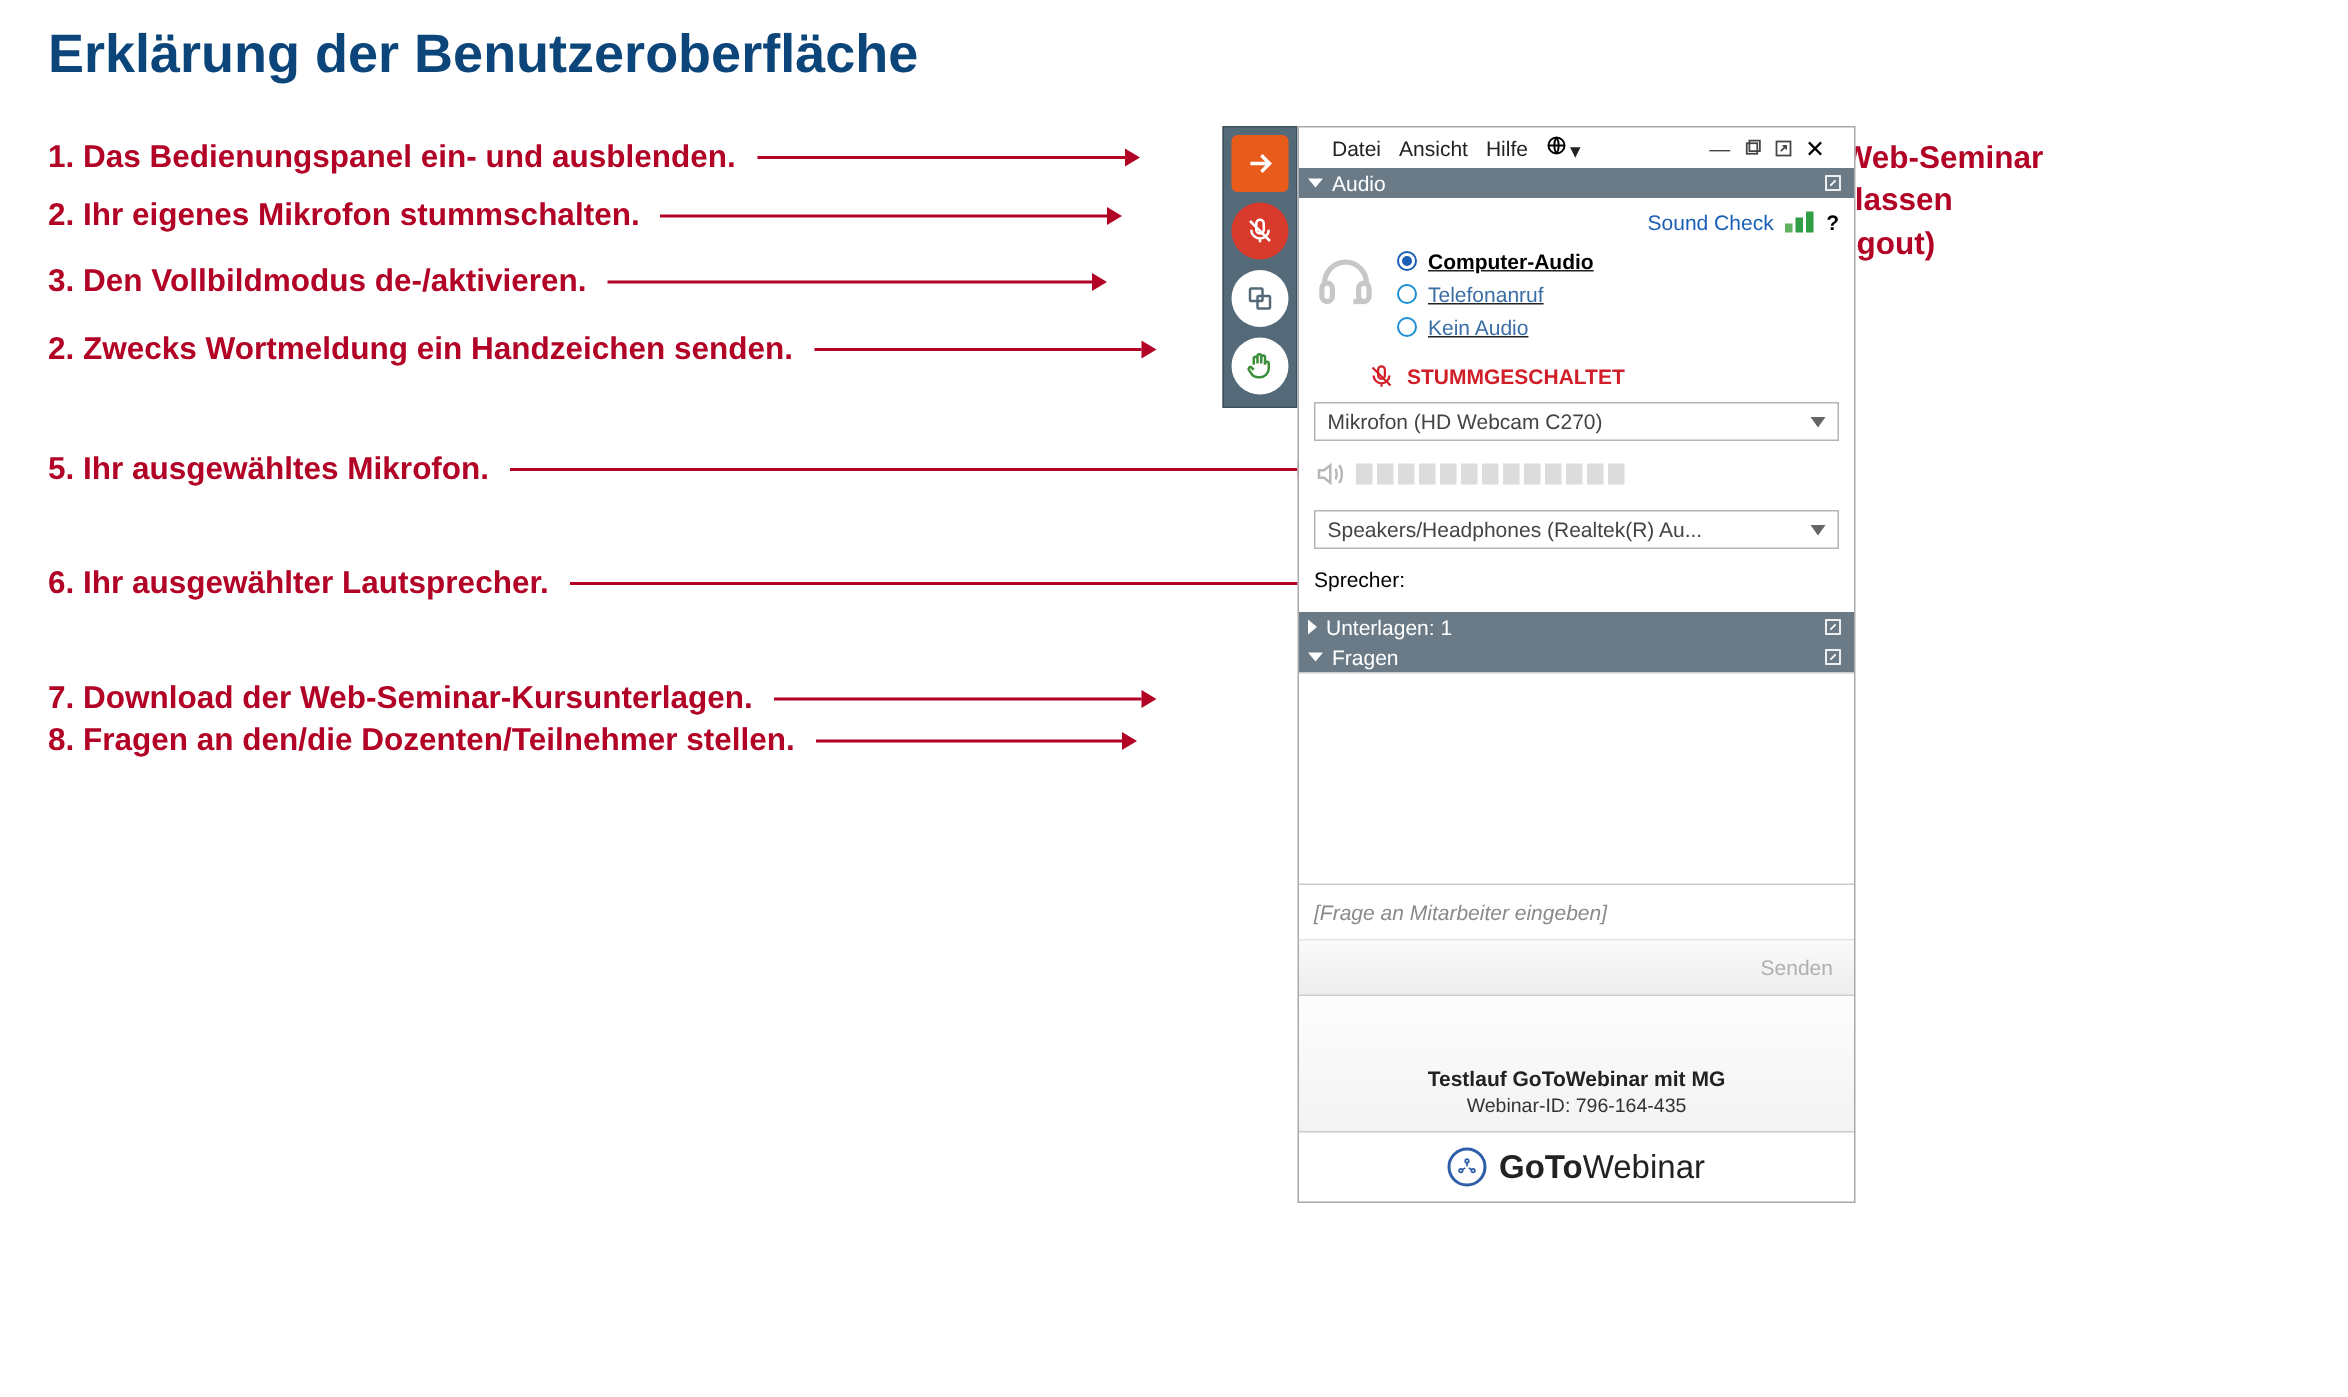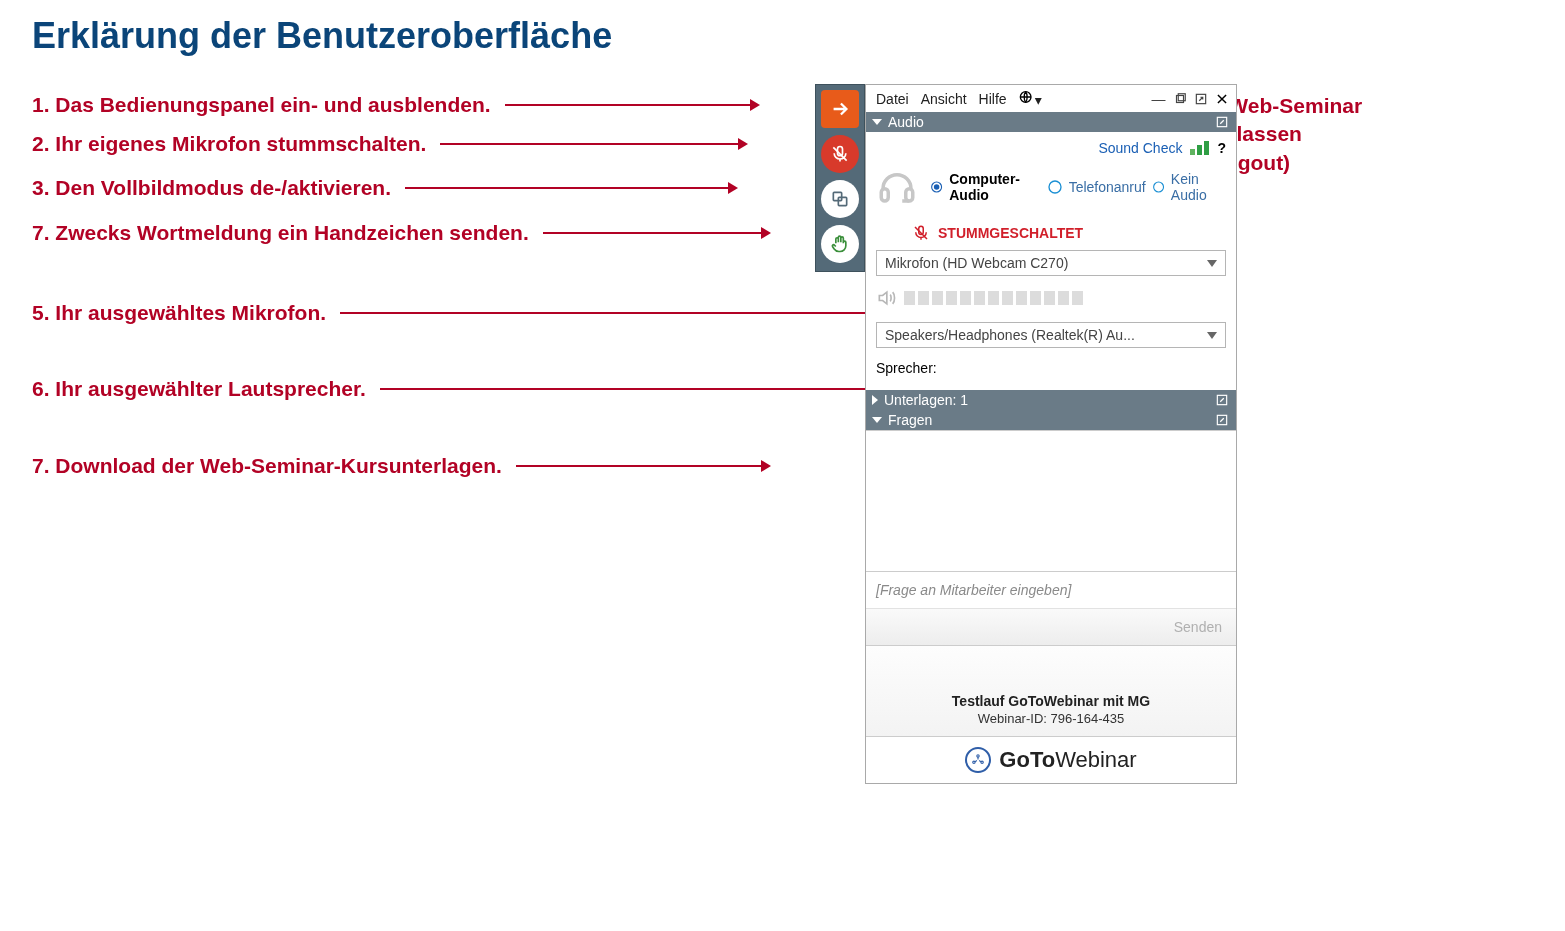--- a/index.html
+++ b/index.html
@@ -19,7 +19,7 @@
 .slot{width:38px;height:38px;border-radius:4px;display:flex;align-items:center;justify-content:center;}
 
 .panel{flex:1;border:1px solid #a9a9a9;background:#fff;display:flex;flex-direction:column;font-size:14px;}
-.menubar{display:flex;align-items:center;gap:4px;padding:3px 6px;color:#222;}
+.menubar{display:flex;align-items:center;gap:4px;padding:3px 18px;color:#222;}
 .menubar .mitem{padding:1px 4px;cursor:default;}
 .menubar .spacer{flex:1;}
 .menubar .winicon{width:17px;height:17px;display:inline-flex;align-items:center;justify-content:center;color:#444;}

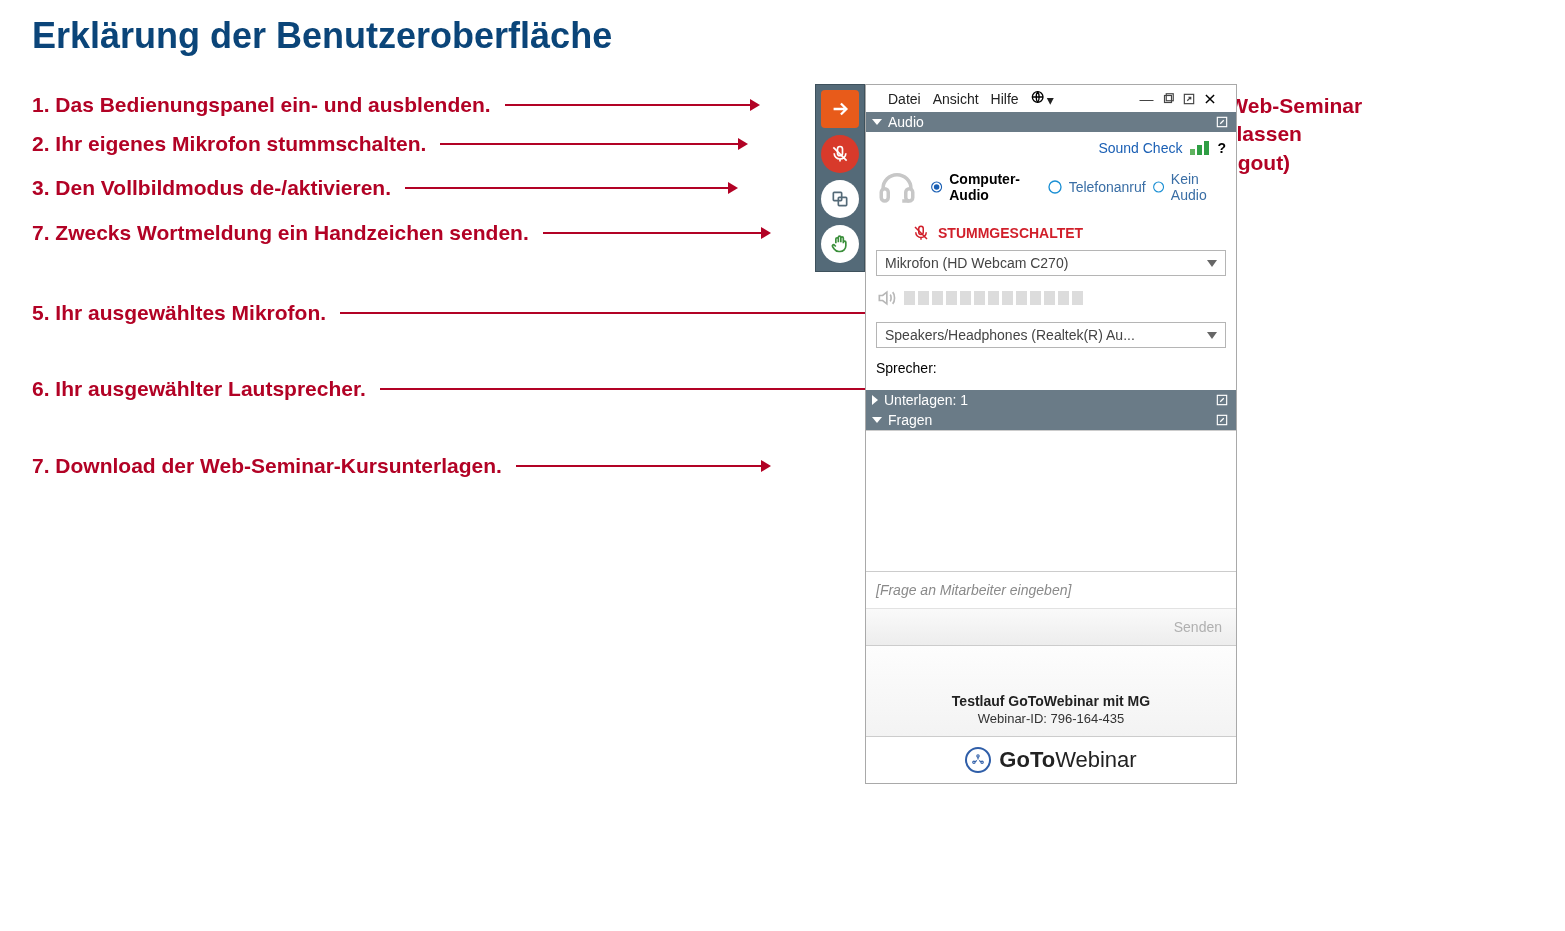--- a/index.html
+++ b/index.html
@@ -40,7 +40,7 @@
 .qmark{font-weight:700;color:#000;}
 .radios{display:flex;gap:12px;margin-top:10px;}
 .headset{width:42px;height:42px;color:#c7c7c7;}
-.opts{display:flex;flex-direction:row;gap:6px;}
+.opts{display:flex;flex-direction:column;gap:6px;text-decoration:underline;}
 .opt{display:flex;align-items:center;gap:6px;color:#3a6ea5;}
 .opt.sel{color:#000;font-weight:700;}
 .muted{color:#d11f2a;font-weight:700;margin:16px 0 8px 36px;display:flex;align-items:center;gap:8px;}

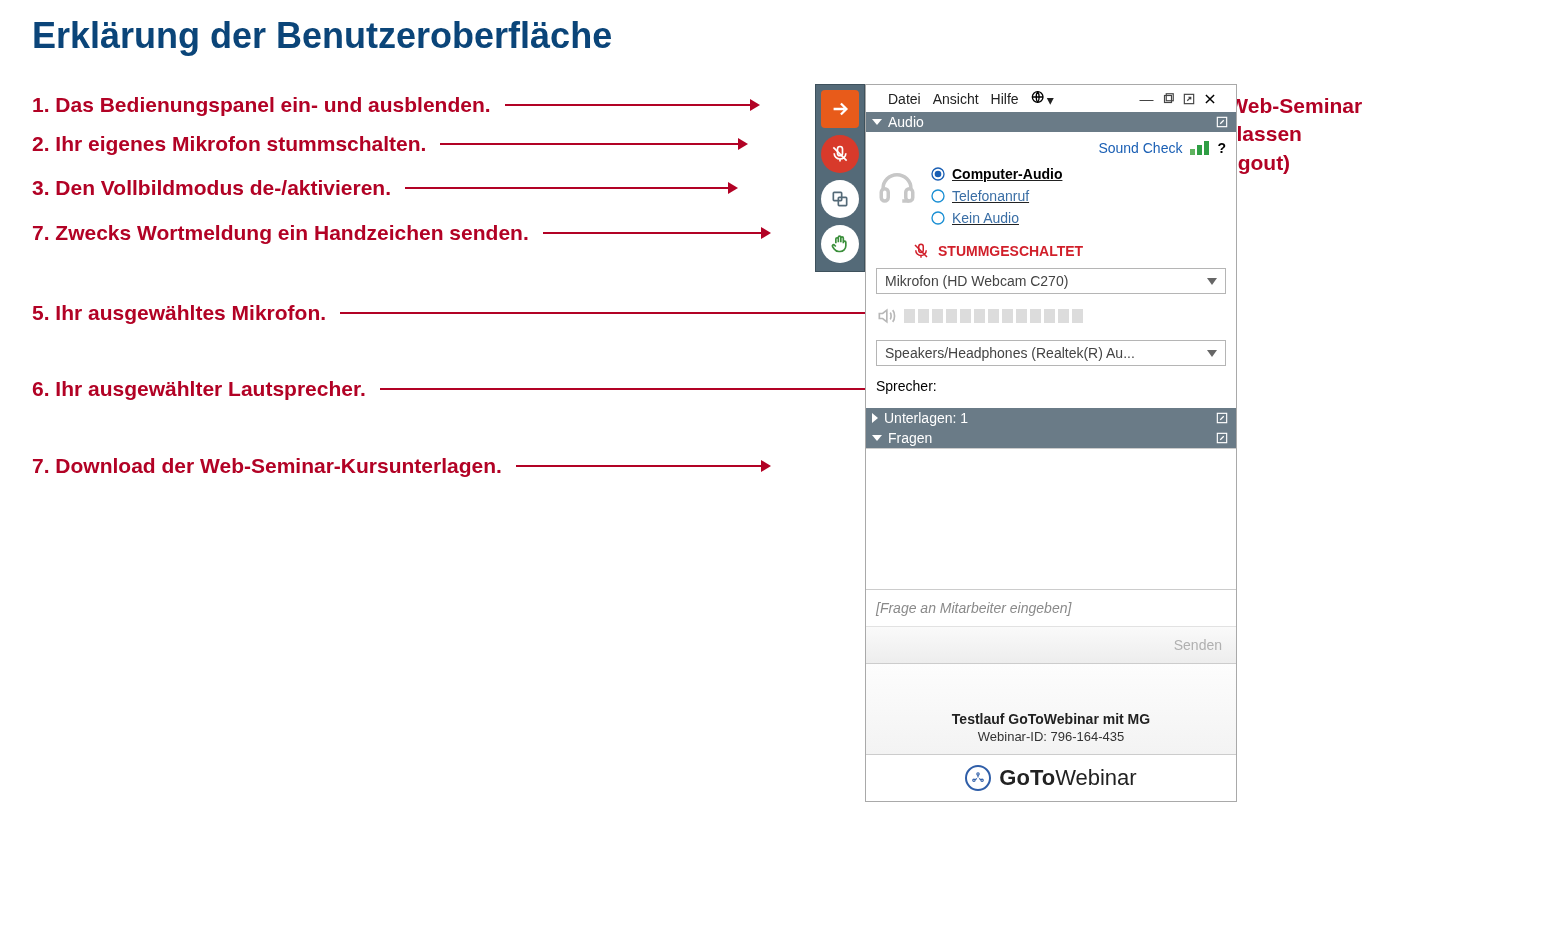--- a/index.html
+++ b/index.html
@@ -87,7 +87,7 @@
     <span class="arrow"></span>
   </div>
   <div class="callout" style="left:32px;top:221px">
-    <span class="txt">7. Zwecks Wortmeldung ein Handzeichen senden.</span>
+    <span class="txt">2. Zwecks Wortmeldung ein Handzeichen senden.</span>
     <span class="line" style="width:218px"></span>
     <span class="arrow"></span>
   </div>

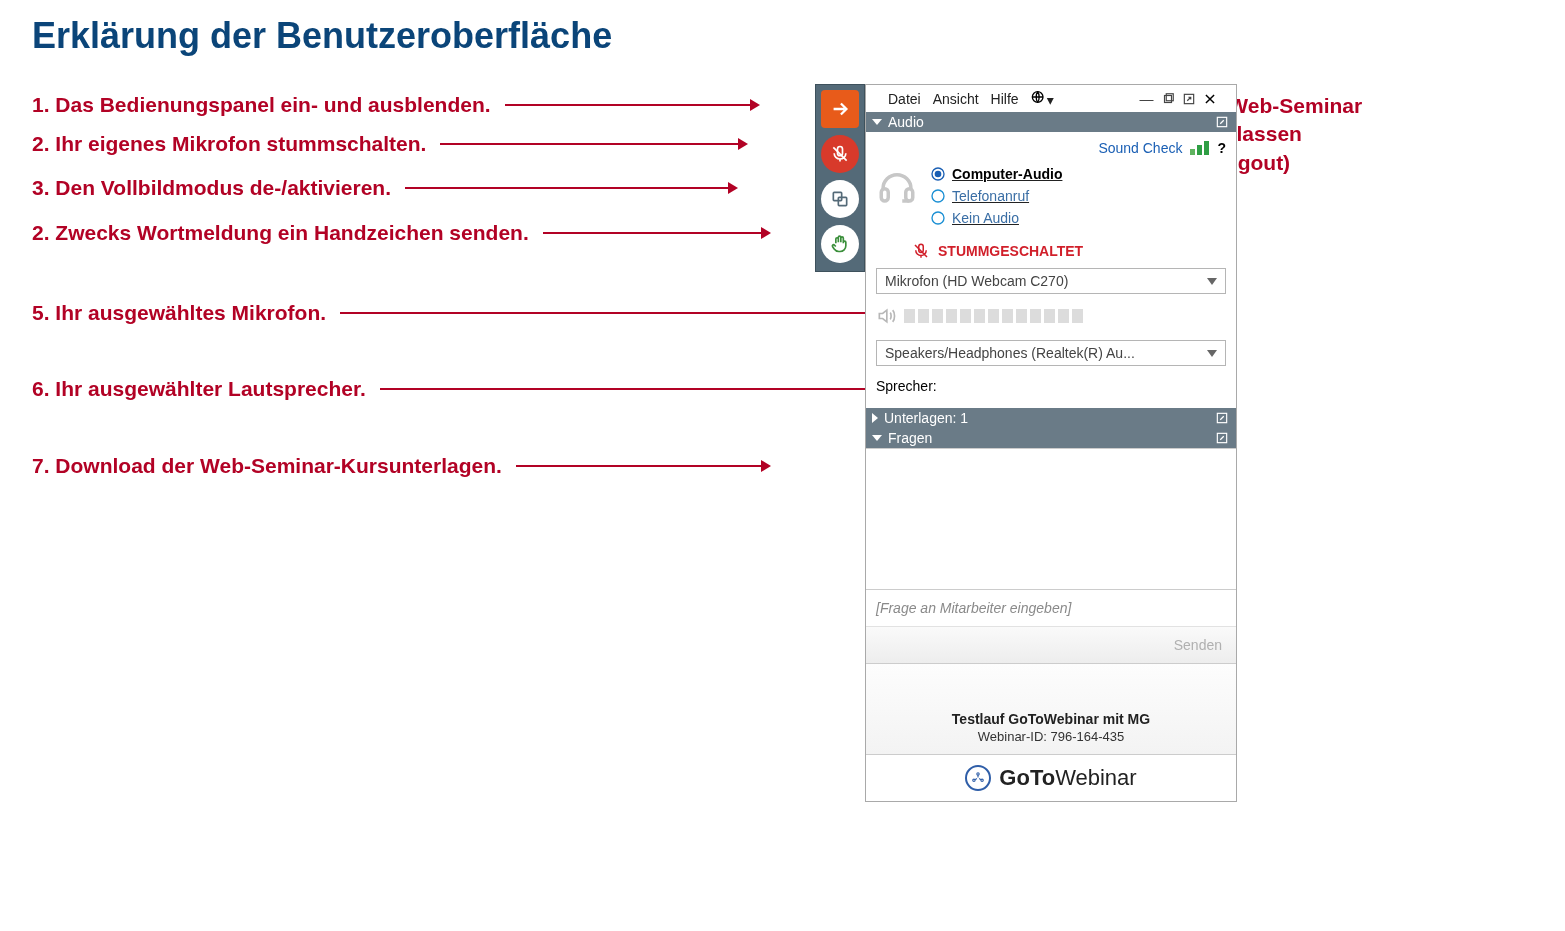--- a/index.html
+++ b/index.html
@@ -104,6 +104,11 @@
   <div class="callout" style="left:32px;top:454px">
     <span class="txt">7. Download der Web-Seminar-Kursunterlagen.</span>
     <span class="line" style="width:245px"></span>
+    <span class="arrow"></span>
+  </div>
+  <div class="callout" style="left:32px;top:482px">
+    <span class="txt">8. Fragen an den/die Dozenten/Teilnehmer stellen.</span>
+    <span class="line" style="width:204px"></span>
     <span class="arrow"></span>
   </div>
 

